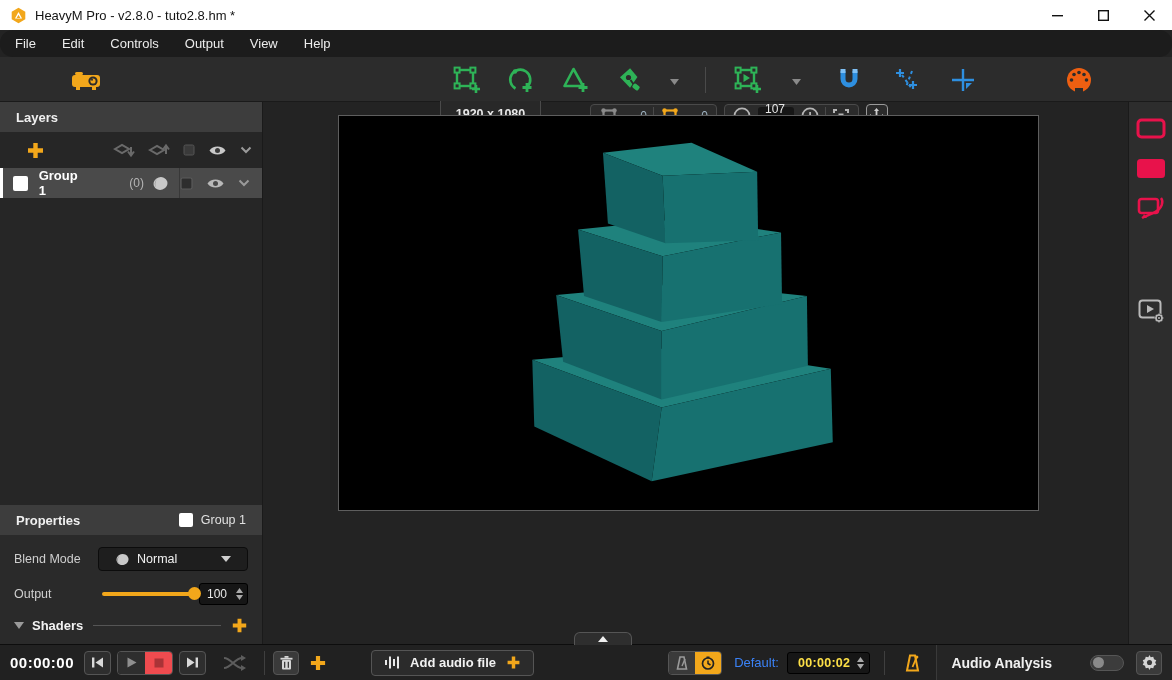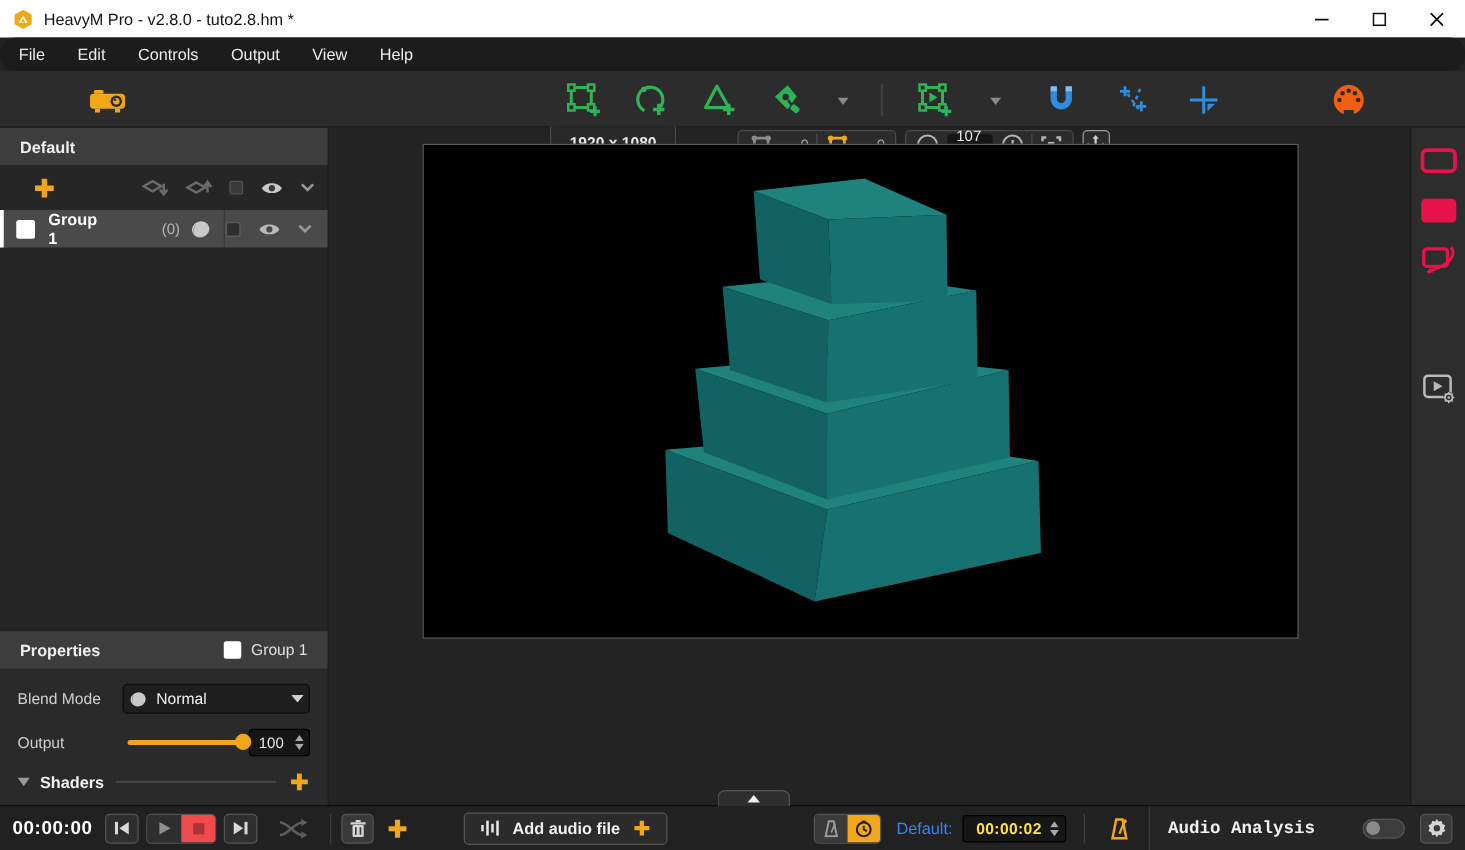--- a/index.html
+++ b/index.html
@@ -256,7 +256,7 @@
 
     <div class="left-panel">
       <div class="panel-header">
-        <span class="ph-title">Default</span>
+        <span class="ph-title">Layers</span>
       </div>
       <div class="layers-toolbar">
         <span class="tb-icon" style="margin-left:16px;">

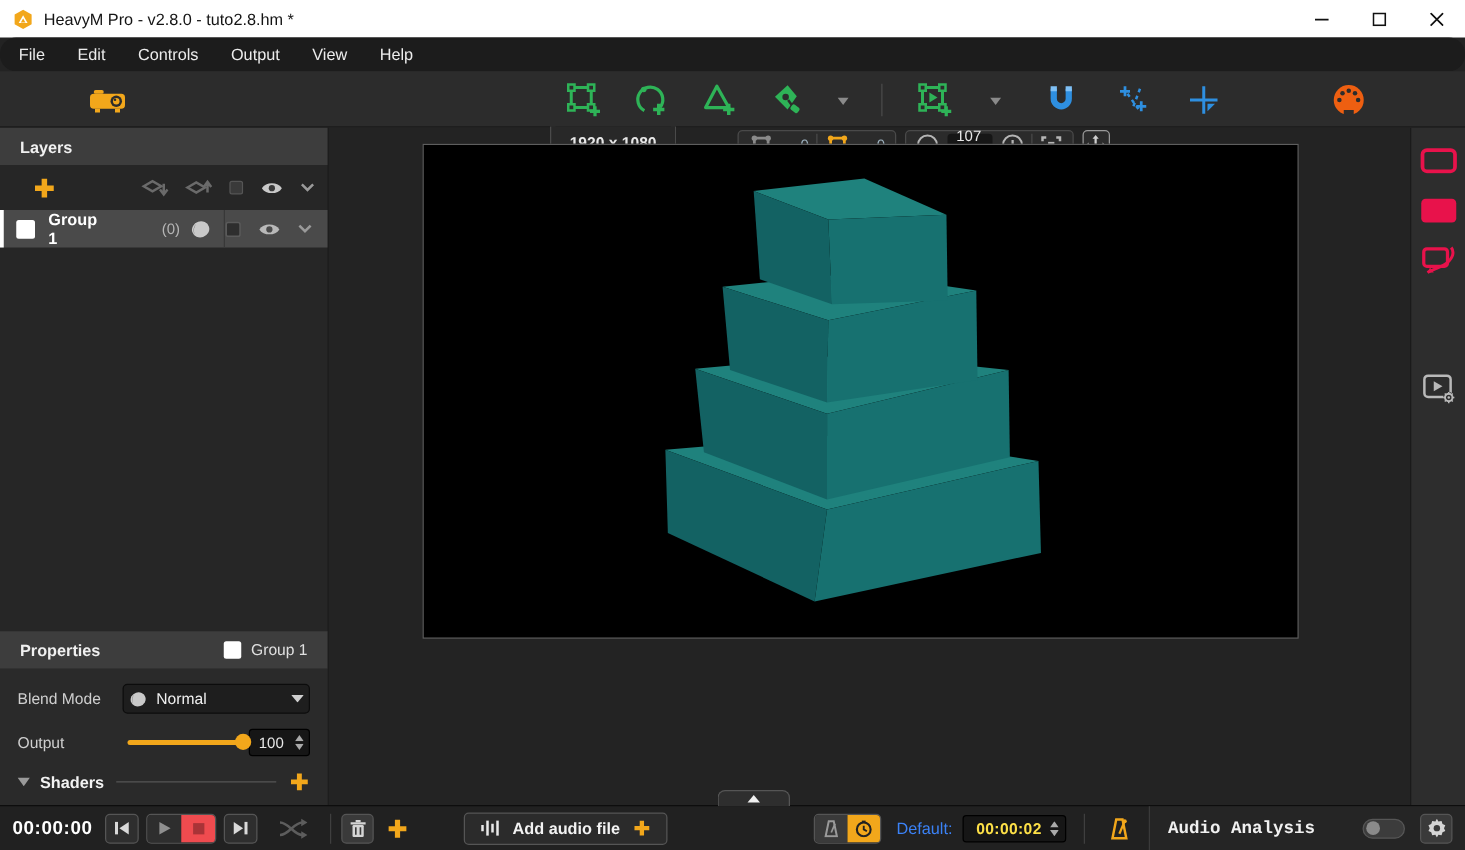--- a/index.html
+++ b/index.html
@@ -49,7 +49,7 @@
   .props-body { background:#2a2a2a; padding:12px 14px 10px 14px; flex:0 0 auto; }
   .prop-row { display:flex; align-items:center; margin-bottom:12px; }
   .prop-label { font-size:12.5px; color:#cfcfcf; width:72px; flex:0 0 auto; }
-  .dropdown { flex:1; height:24px; background:#1e1e1e; border:1px solid #0c0c0c; border-radius:4px; display:flex; align-items:center; padding:0 4px; gap:7px; margin-left:12px; }
+  .dropdown { flex:1; height:24px; background:#1e1e1e; border:1px solid #0c0c0c; border-radius:4px; display:flex; align-items:center; padding:0 16px; gap:7px; margin-left:12px; }
   .dropdown .dval { font-size:12.5px; color:#f0f0f0; flex:1; }
   .opacity-slider { position:relative; width:104px; height:4px; background:#F2A71B; border-radius:2px; margin-left:16px; }
   .opacity-slider .thumb { position:absolute; right:-2px; top:-5px; width:13px; height:13px; border-radius:50%; background:#F2A71B; }

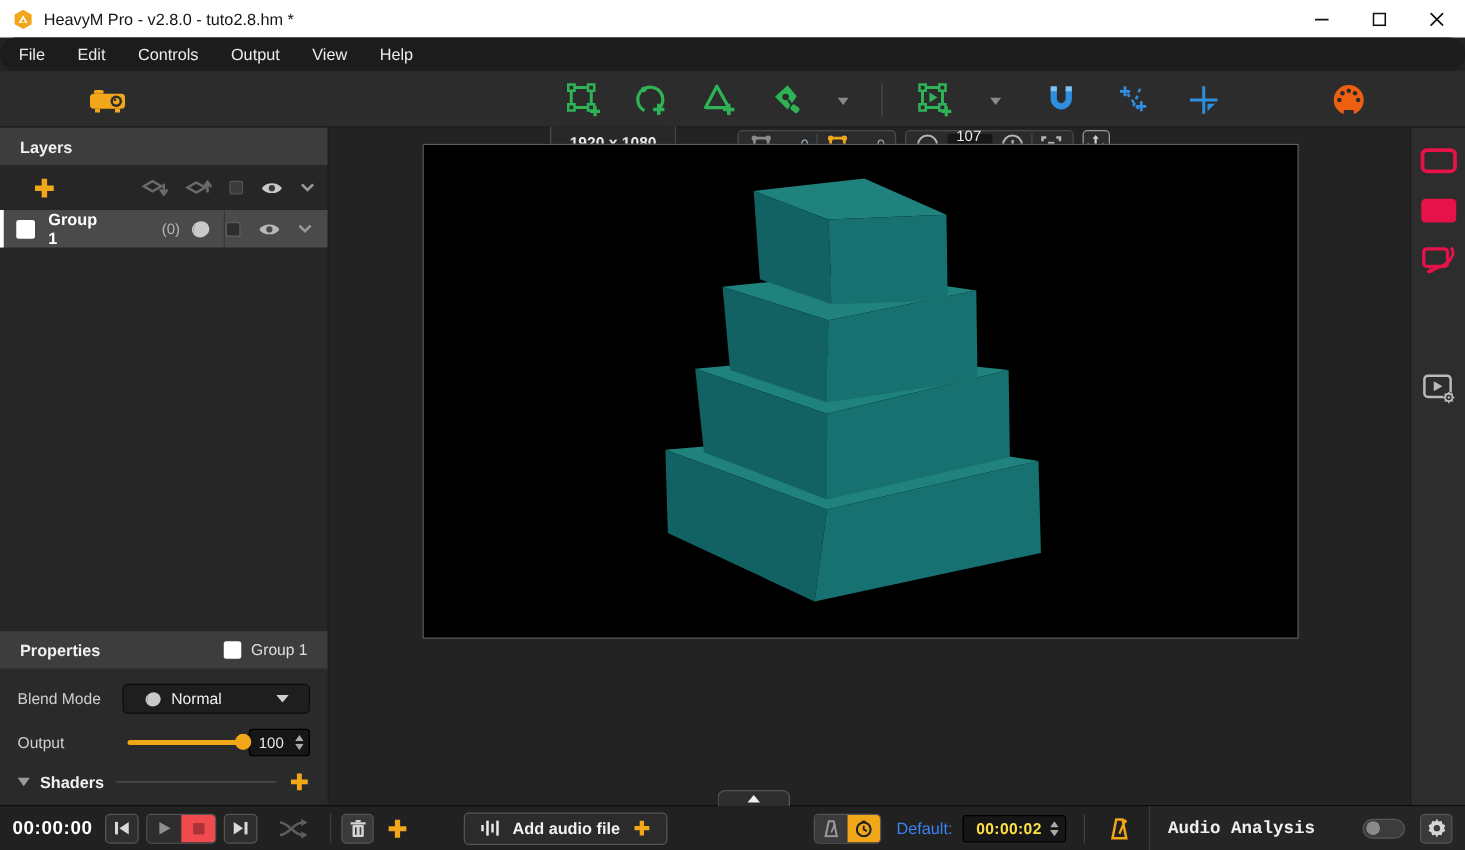--- a/index.html
+++ b/index.html
@@ -99,7 +99,7 @@
   .time-box { background:#161616; border:1px solid #000; border-radius:3px; height:22px; display:flex; align-items:center; padding:0 5px 0 10px; gap:7px; }
   .time-box .tval { font-size:12.5px; color:#fde047; letter-spacing:.3px;font-weight:bold; }
   .metro-wrap { margin:0 12px; display:flex; }
-  .audio-panel { display:flex; align-items:center; border-left:1px solid #3a3a3a; background:#252525; height:36px; padding:0 10px 0 14px; gap:12px; margin-left:4px; margin-right:-8px;font-family:Liberation Mono, monospace; }
+  .audio-panel { display:flex; align-items:center; border-left:1px solid #3a3a3a; background:#252525; height:36px; padding:0 10px 0 14px; gap:12px; margin-left:4px; margin-right:-8px; }
   .audio-title { font-size:14px; font-weight:bold; color:#f0f0f0; margin-right:26px; }
   .switch { width:34px; height:16px; background:#3c3c3c; border:1px solid #565656; border-radius:9px; position:relative; }
   .switch .knob { position:absolute; left:2px; top:1.5px; width:11px; height:11px; border-radius:50%; background:#8a8a8a; }

